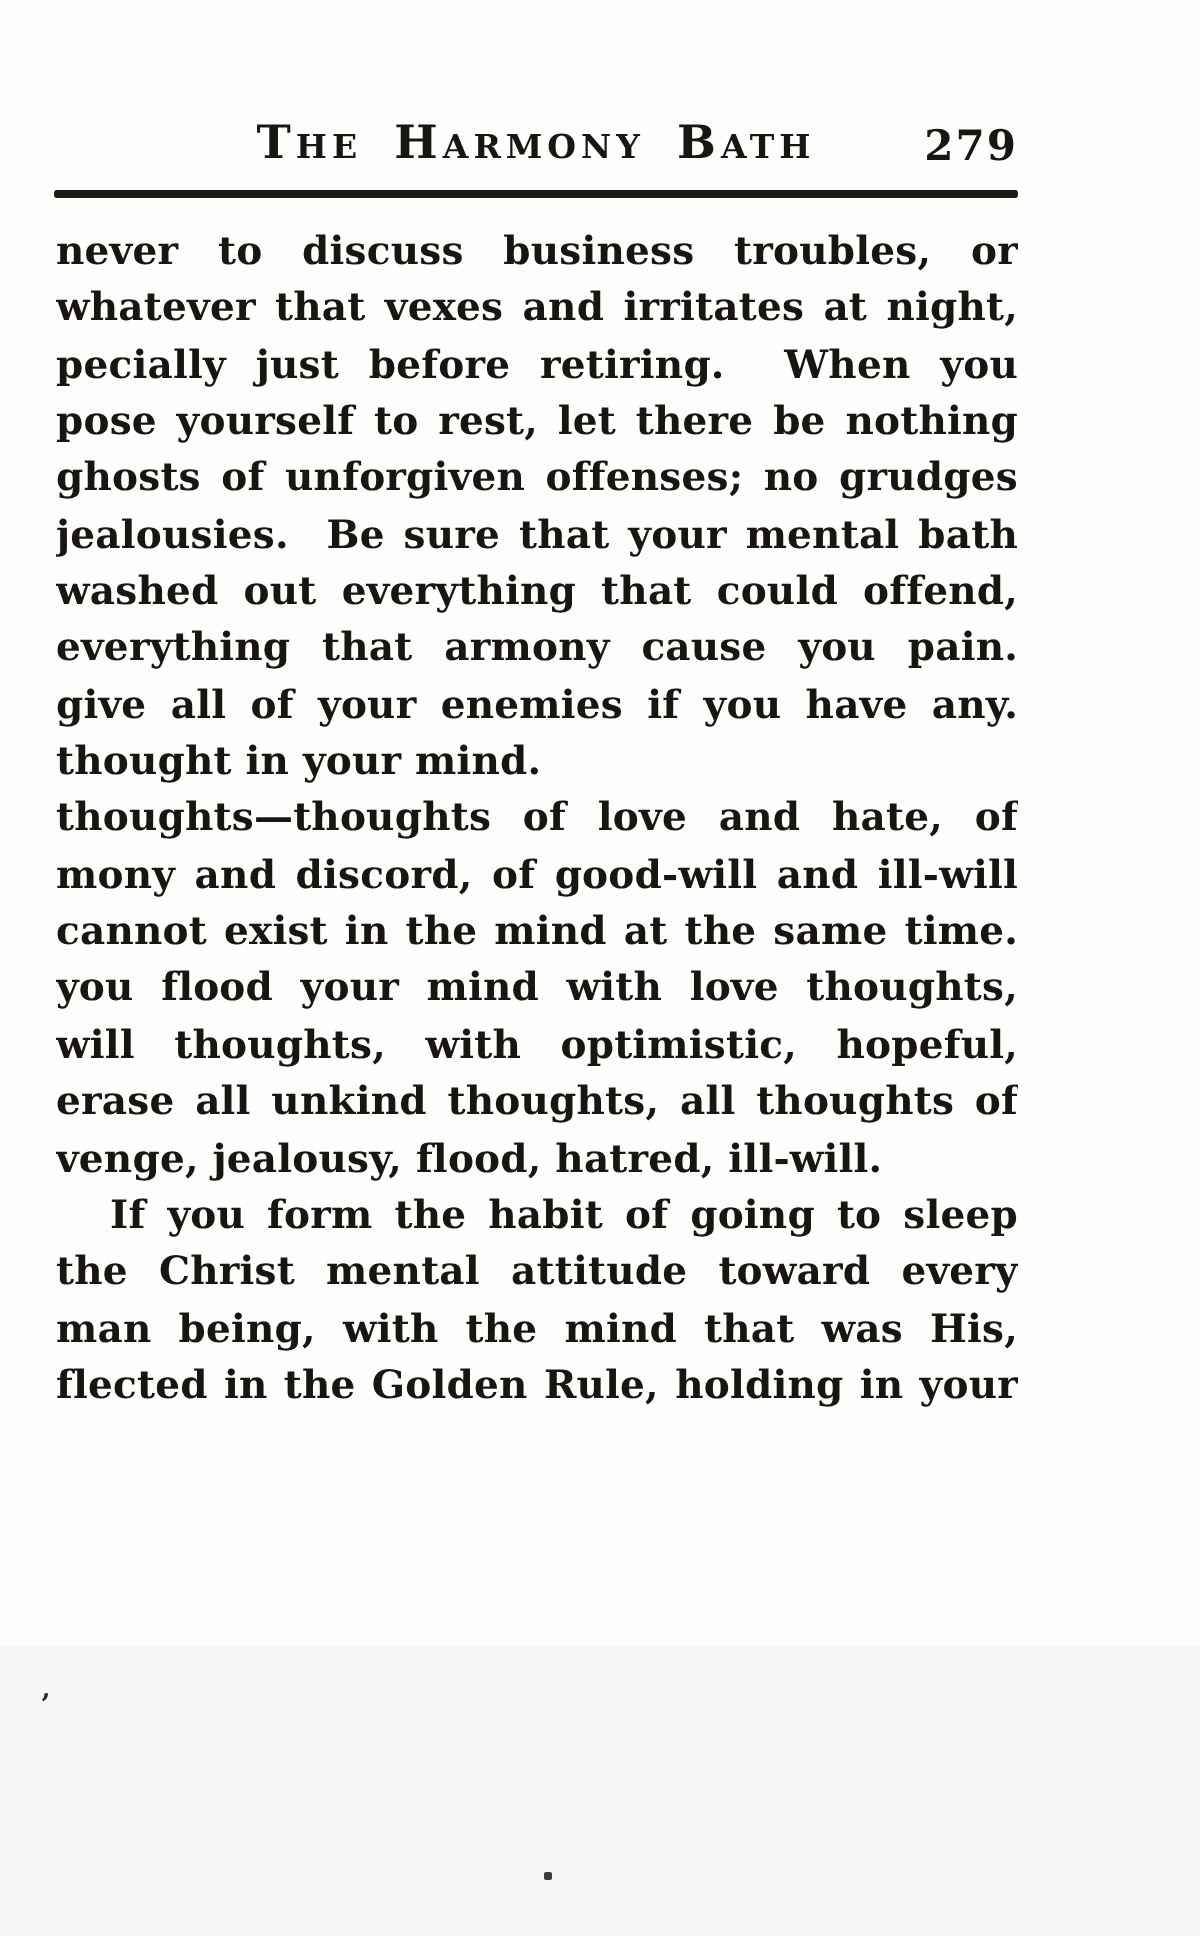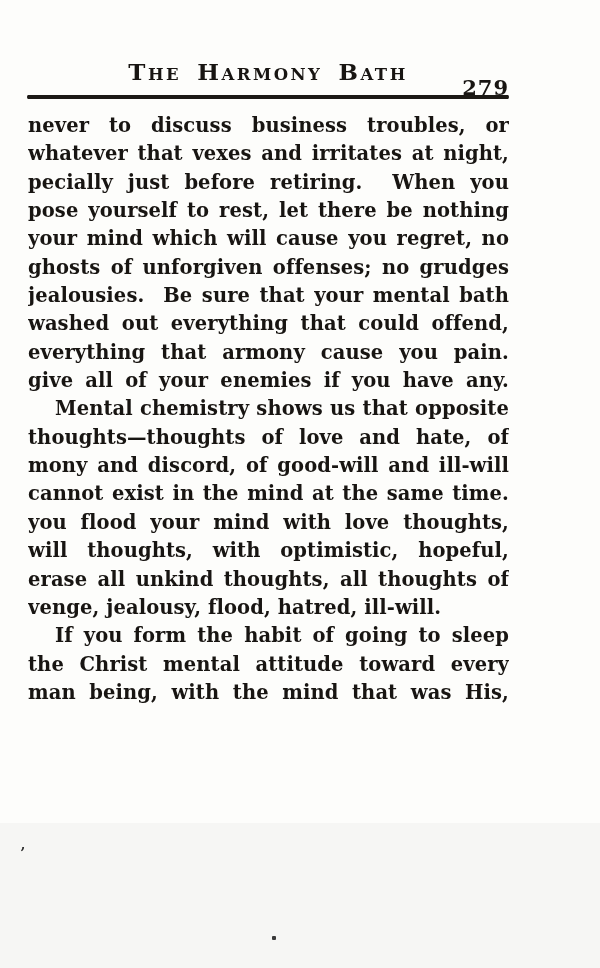--- a/index.html
+++ b/index.html
@@ -33,7 +33,7 @@
     text-transform:uppercase;
   }
   .page-number{
-    position:absolute;right:0;top:16px;
+    position:absolute;right:0;top:1px;
     font-size:21px;font-weight:bold;
     line-height:32px;letter-spacing:1px;
   }

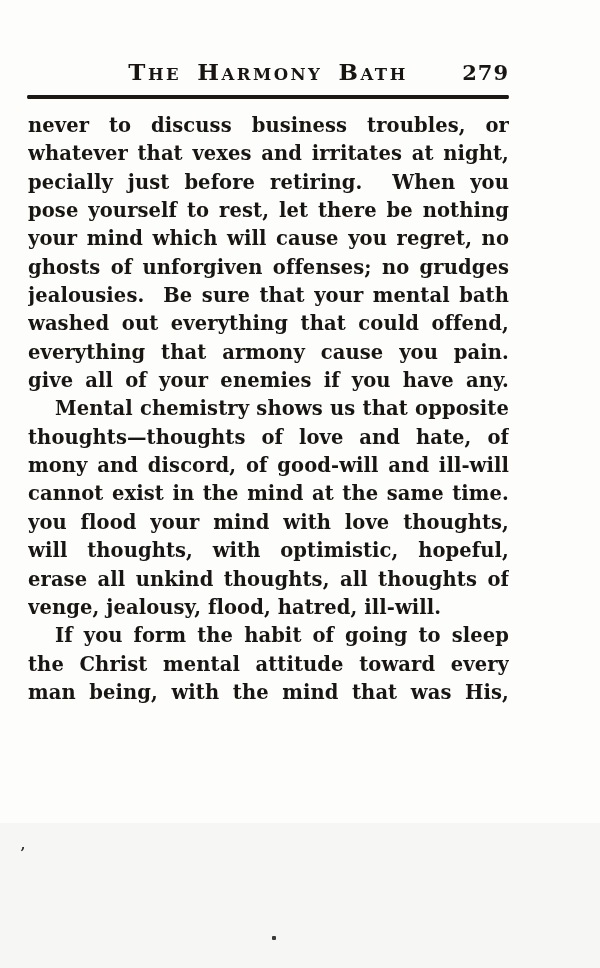--- a/index.html
+++ b/index.html
@@ -92,7 +92,6 @@
     <div class="ln">whatever that vexes and irritates at night, es-</div>
     <div class="ln">pecially just before retiring.  When you com-</div>
     <div class="ln">pose yourself to rest, let there be nothing in</div>
-    <div class="ln">your mind which will cause you regret, no</div>
     <div class="ln">ghosts of unforgiven offenses; no grudges or</div>
     <div class="ln">jealousies.  Be sure that your mental bath has</div>
     <div class="ln">washed out everything that could offend,</div>

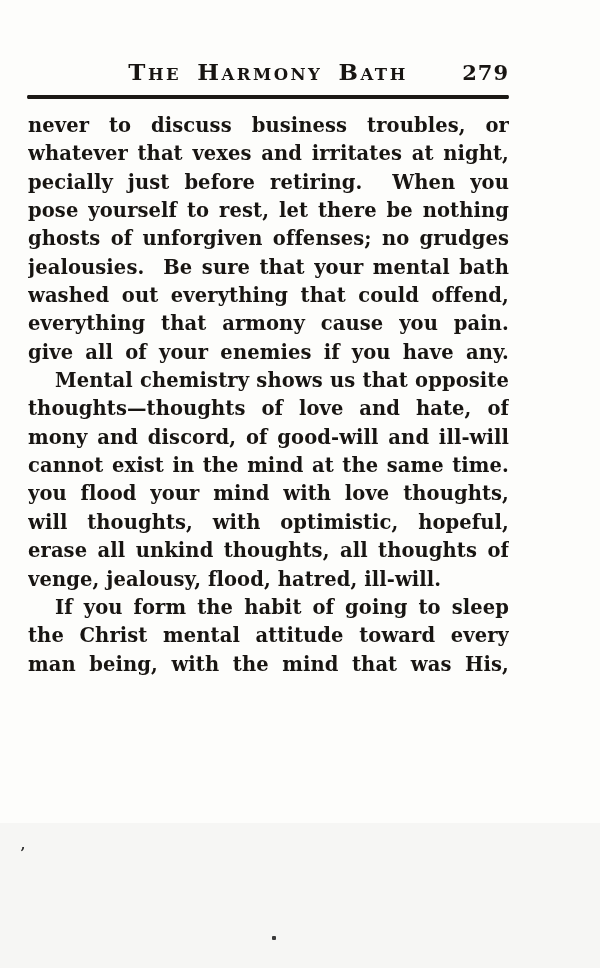--- a/index.html
+++ b/index.html
@@ -97,6 +97,7 @@
     <div class="ln">washed out everything that could offend,</div>
     <div class="ln">everything that armony cause you pain.  For-</div>
     <div class="ln">give all of your enemies if you have any.  Do</div>
+    <div class="ln end">thought in your mind.</div>
 
     <div class="ln ind">Mental chemistry shows us that opposite</div>
     <div class="ln">thoughts—thoughts of love and hate, of har-</div>

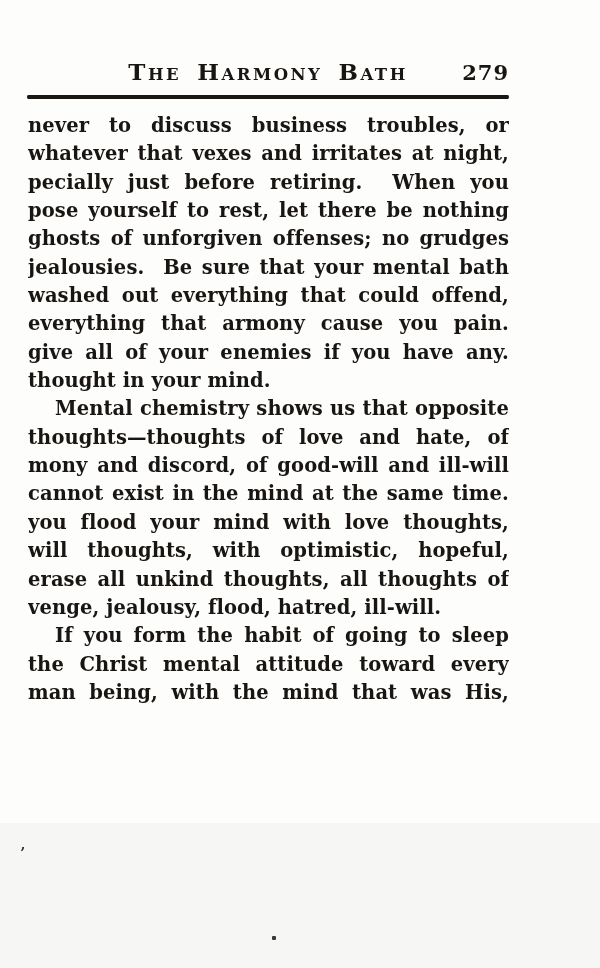--- a/index.html
+++ b/index.html
@@ -99,7 +99,6 @@
     <div class="ln">give all of your enemies if you have any.  Do</div>
     <div class="ln end">thought in your mind.</div>
 
-    <div class="ln ind">Mental chemistry shows us that opposite</div>
     <div class="ln">thoughts—thoughts of love and hate, of har-</div>
     <div class="ln">mony and discord, of good-will and ill-will—</div>
     <div class="ln">cannot exist in the mind at the same time.  If</div>

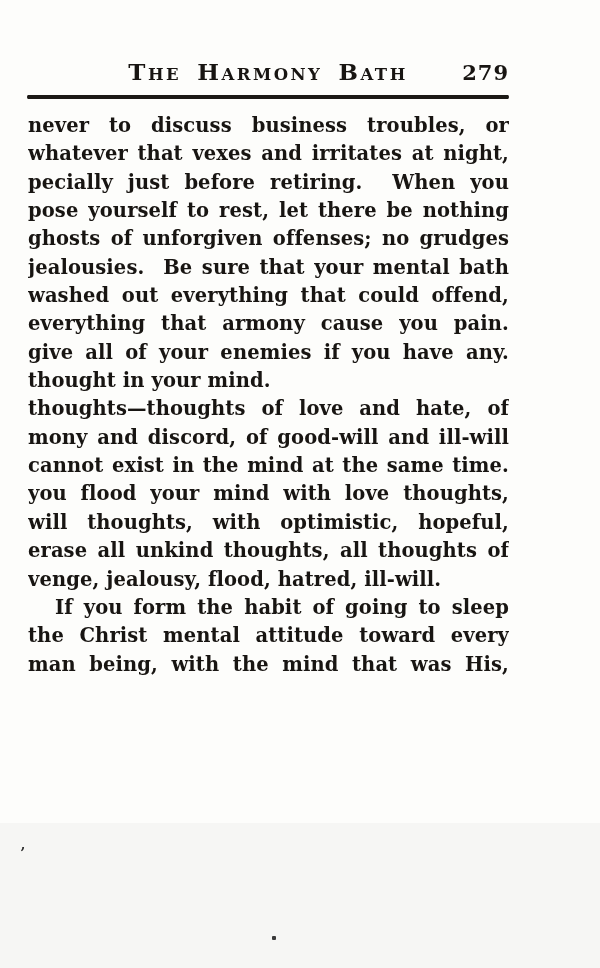--- a/index.html
+++ b/index.html
@@ -110,6 +110,7 @@
     <div class="ln ind">If you form the habit of going to sleep with</div>
     <div class="ln">the Christ mental attitude toward every hu-</div>
     <div class="ln">man being, with the mind that was His, with</div>
+    <div class="ln">flected in the Golden Rule, holding in your</div>
   </div>
 
   <div class="artifact-mark">ʼ</div>

